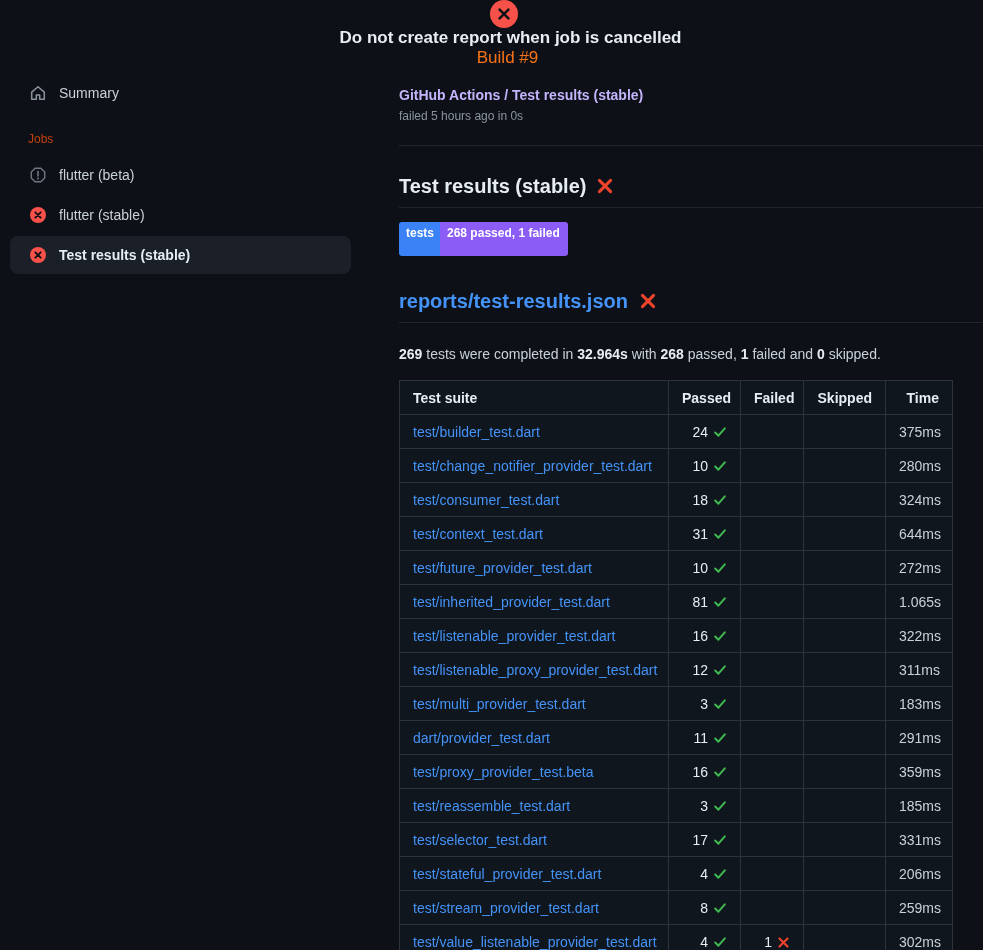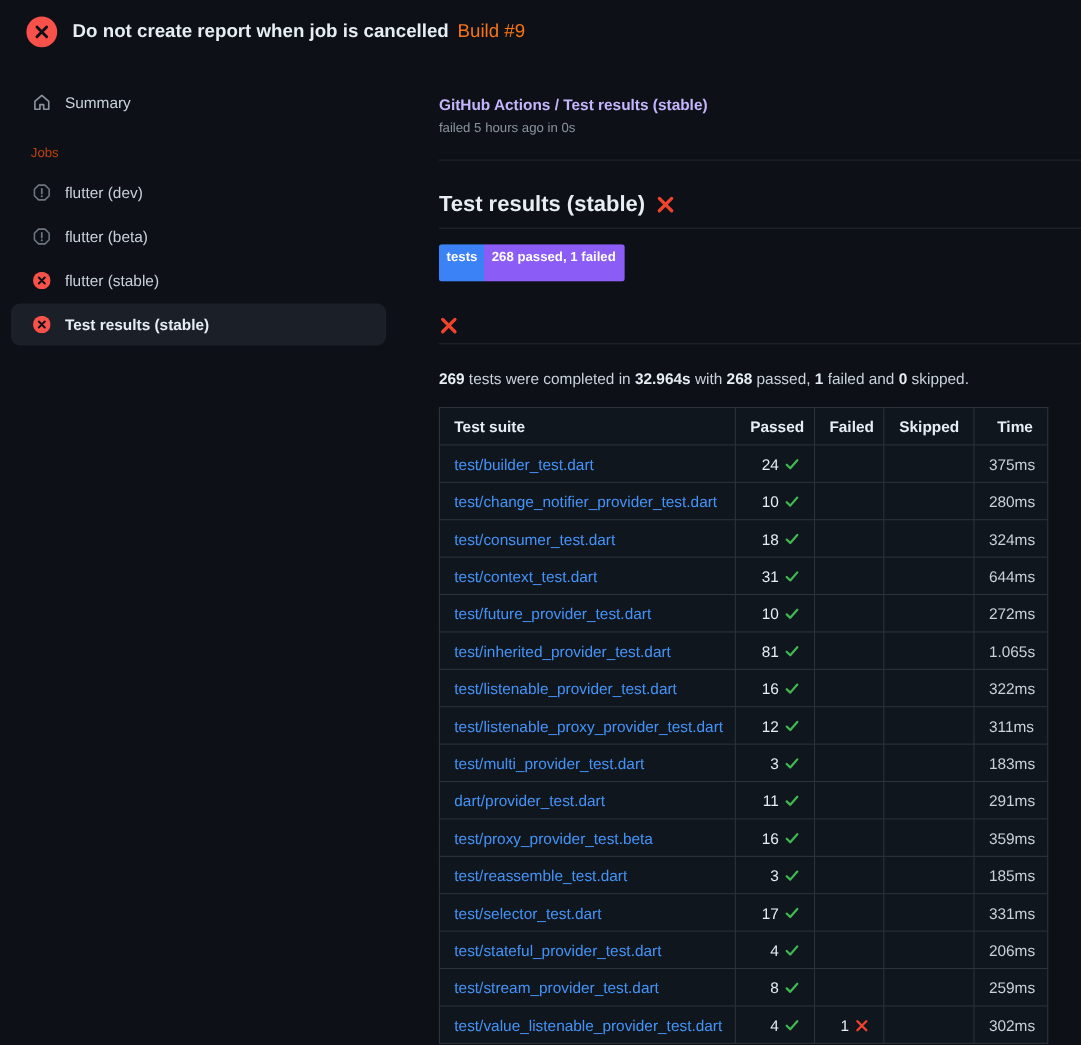--- a/index.html
+++ b/index.html
@@ -16,7 +16,7 @@
   
   .topbar {
     position:absolute; top:0; left:0; right:0; height:57px;
-    display:flex; align-items:center; padding-left:24px;
+    display:flex; align-items:center; padding-left:24px;flex-direction:column;
   }
   .fail-circle-lg {
     width:28px; height:28px; border-radius:50%;

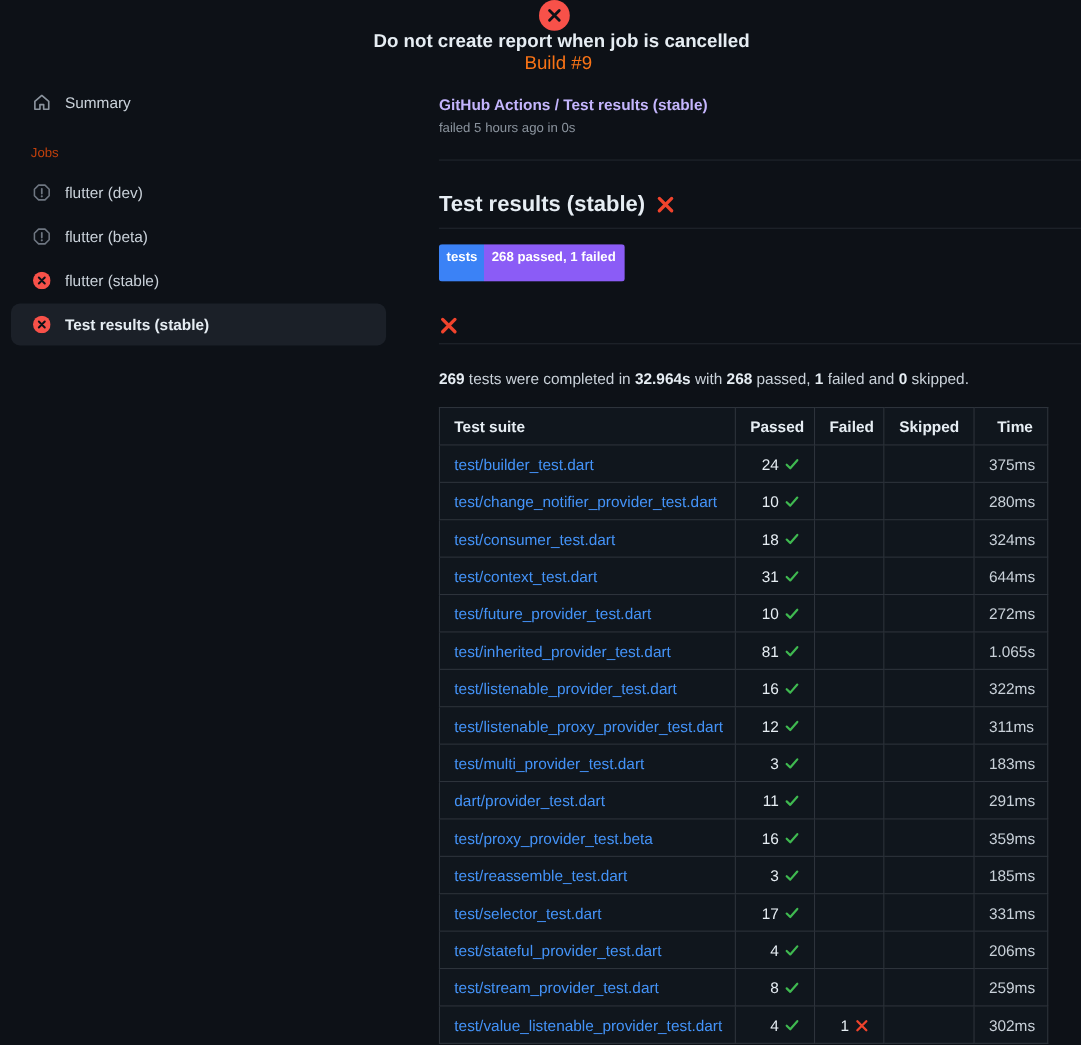--- a/index.html
+++ b/index.html
@@ -110,14 +110,6 @@
   </div>
   <div class="jobs-label">Jobs</div>
   <div id="jobs-list">
-      <div class="job-item">
-        <svg class="icon16" viewBox="0 0 16 16">
-      <polygon points="5.1,1.3 10.9,1.3 14.7,5.1 14.7,10.9 10.9,14.7 5.1,14.7 1.3,10.9 1.3,5.1" fill="none" stroke="#6e7681" stroke-width="1.4" stroke-linejoin="round"></polygon>
-      <line x1="8" y1="4.6" x2="8" y2="9" stroke="#6e7681" stroke-width="1.6" stroke-linecap="round"></line>
-      <circle cx="8" cy="11.5" r="1" fill="#6e7681"></circle>
-        </svg>
-        <span>flutter (dev)</span>
-      </div>
       <div class="job-item">
         <svg class="icon16" viewBox="0 0 16 16">
       <polygon points="5.1,1.3 10.9,1.3 14.7,5.1 14.7,10.9 10.9,14.7 5.1,14.7 1.3,10.9 1.3,5.1" fill="none" stroke="#6e7681" stroke-width="1.4" stroke-linejoin="round"></polygon>

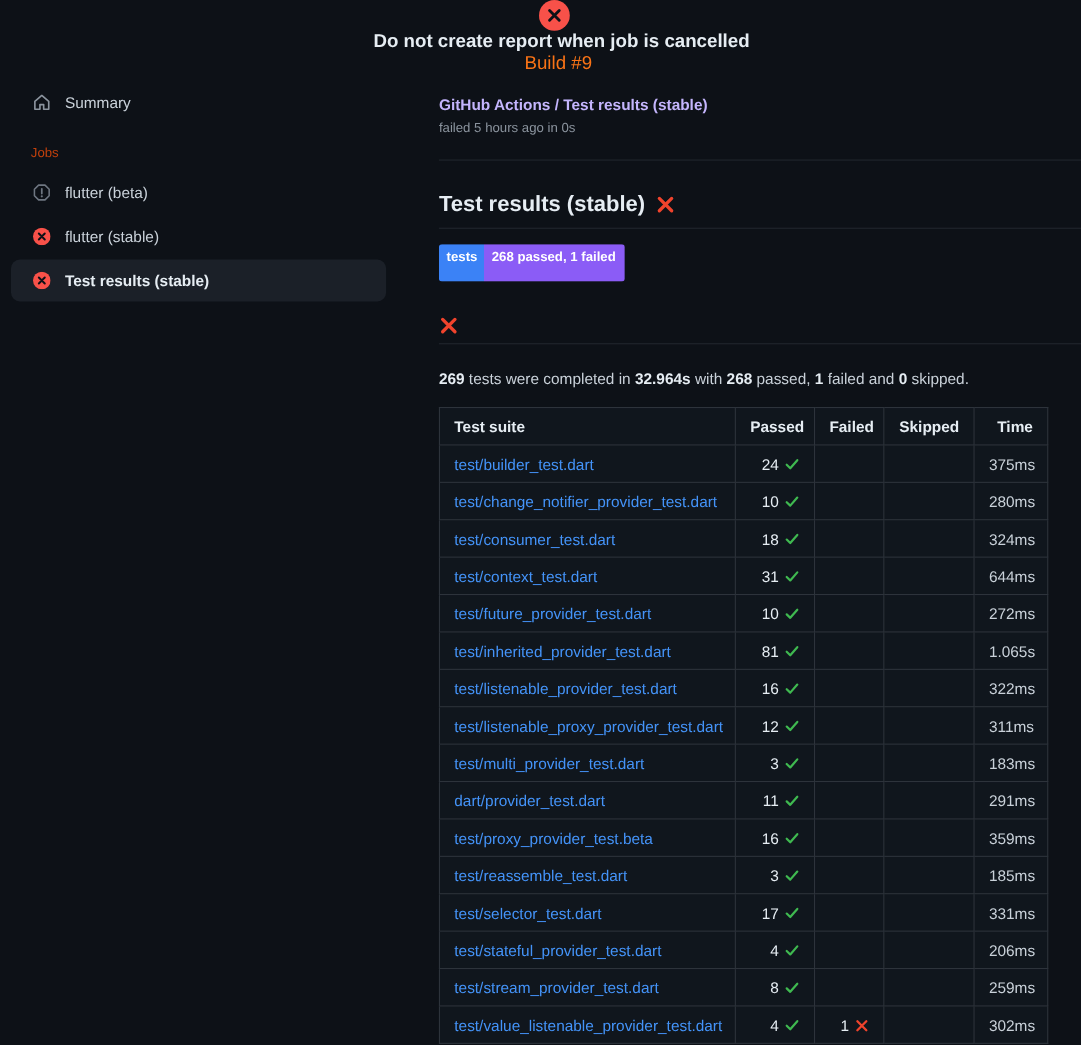--- a/index.html
+++ b/index.html
@@ -153,6 +153,7 @@
   </div>
 
   <div class="report-heading">
+    <span class="txt">reports/test-results.json</span>
     <svg width="18" height="18" viewBox="0 0 18 18">
       <path d="M3.4 3.4 L14.6 14.6 M14.6 3.4 L3.4 14.6" stroke="#f0432c" stroke-width="3" stroke-linecap="round"></path>
     </svg>

